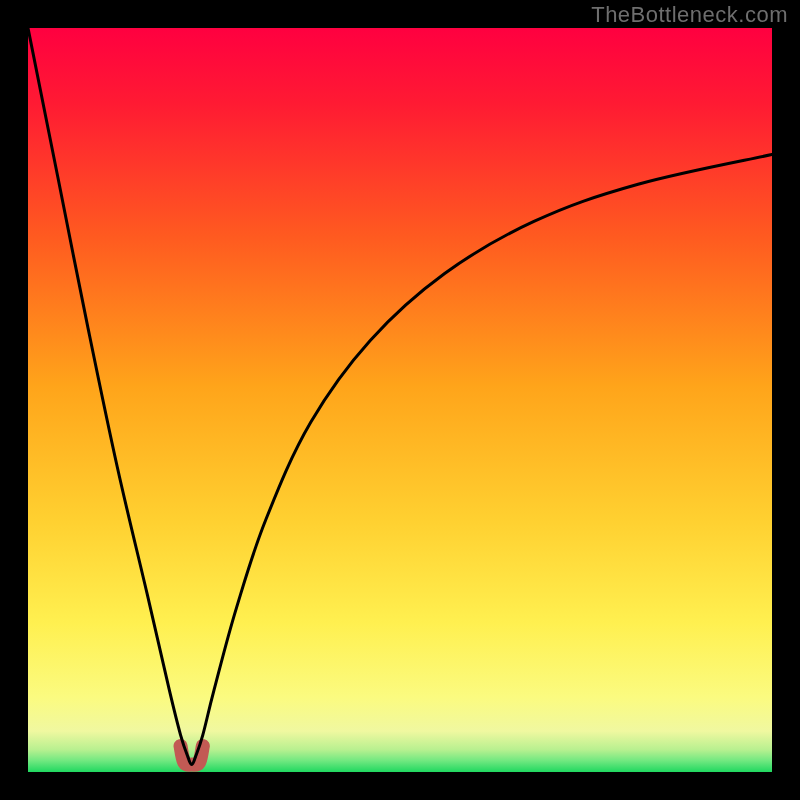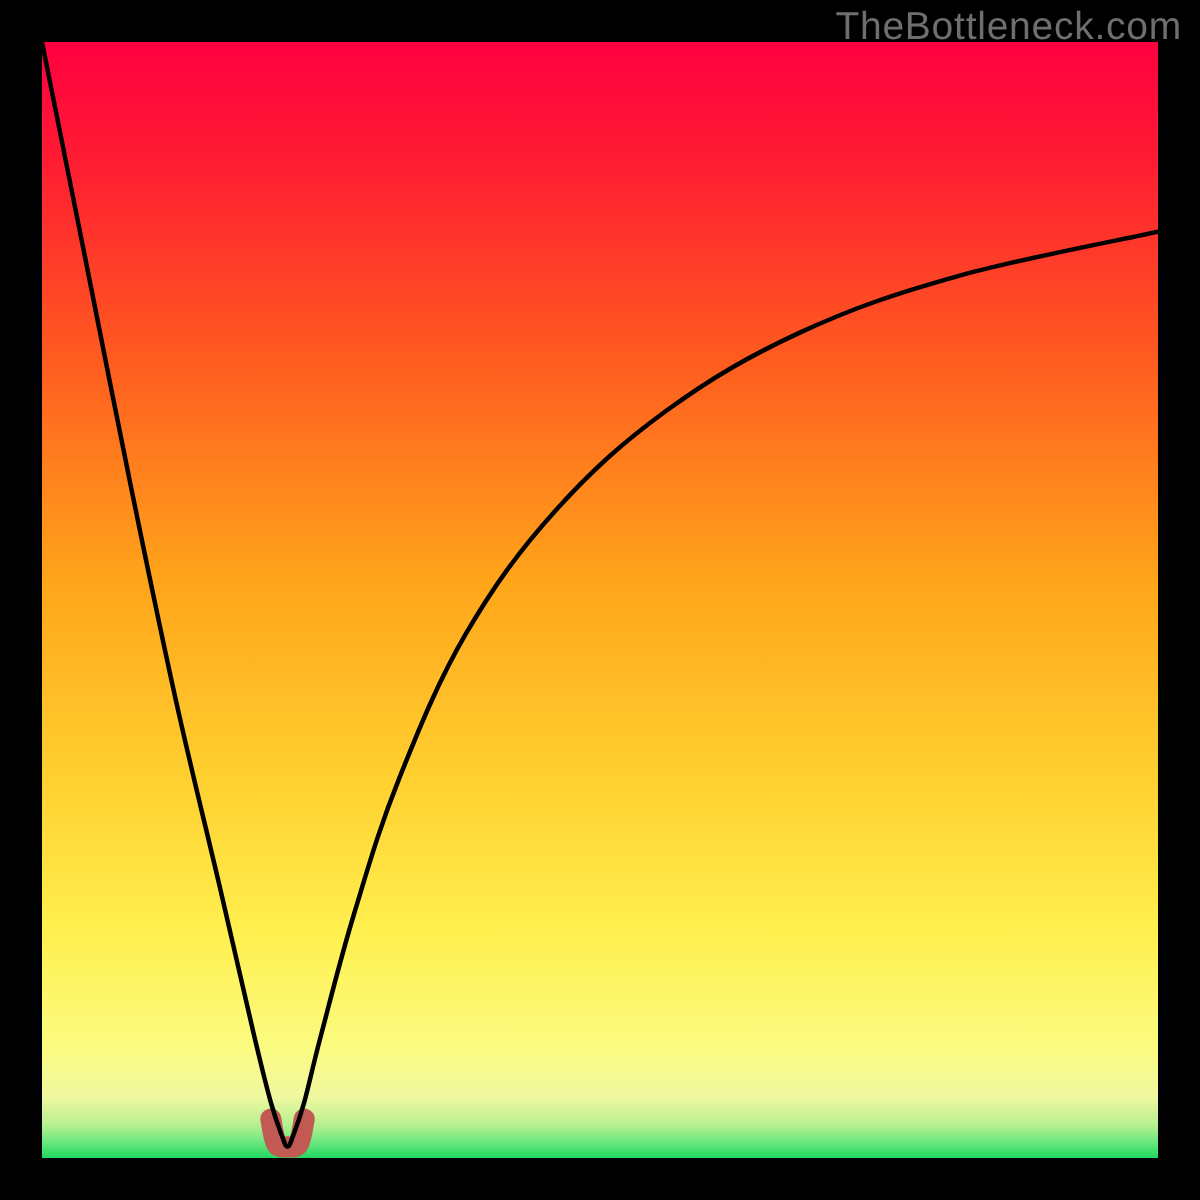--- a/index.html
+++ b/index.html
@@ -24,7 +24,7 @@
     top: 2px;
     right: 12px;
     color: #6e6e6e;
-    font-size: 26px;
+    font-size: 22px;
     font-weight: 400;
     letter-spacing: 0.5px;
     z-index: 5;

